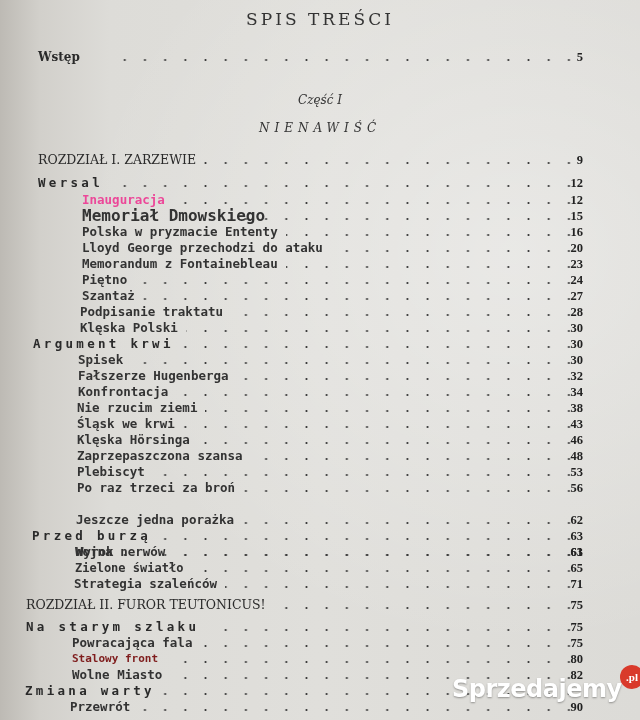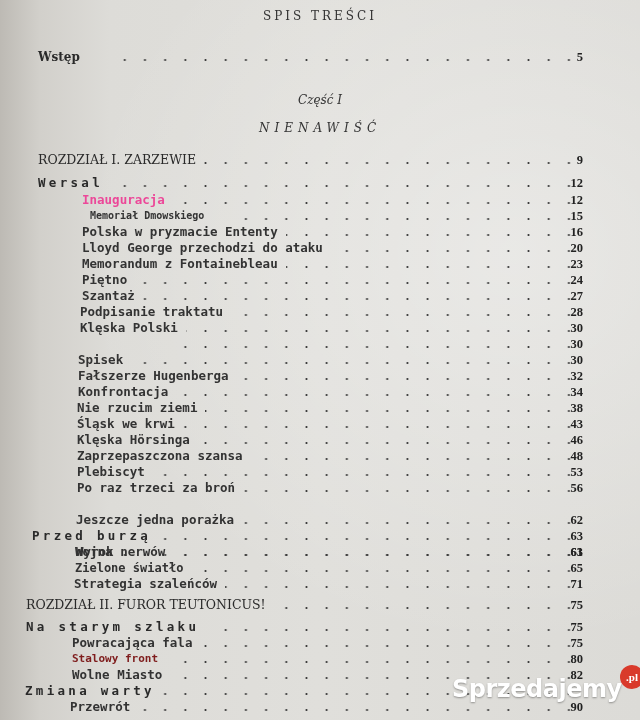--- a/index.html
+++ b/index.html
@@ -13,7 +13,7 @@
   }
   .title {
     position:absolute; top:9px; left:0; width:640px; text-align:center;
-    font-family:"DejaVu Serif", serif; font-size:12px; letter-spacing:3px; color:#333;
+    font-family:"DejaVu Serif", serif; font-size:17px; letter-spacing:3px; color:#333;
   }
   .part {
     position:absolute; left:0; width:640px; text-align:center;

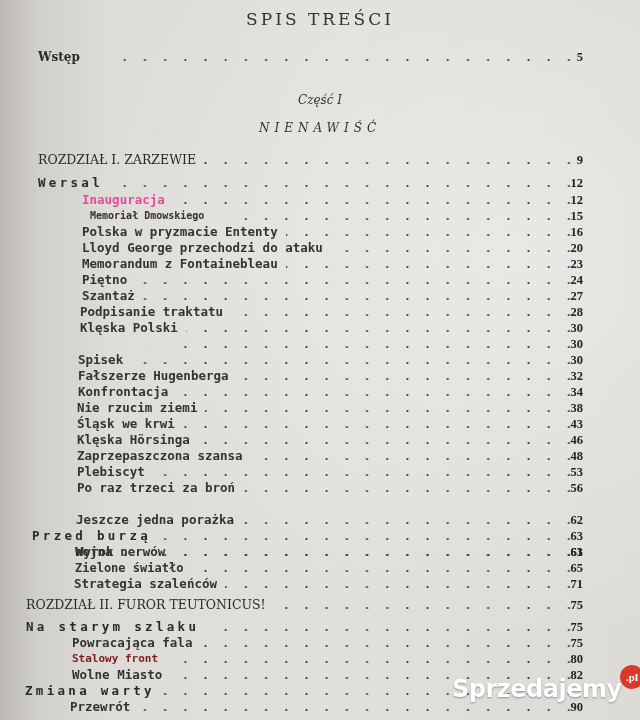--- a/index.html
+++ b/index.html
@@ -85,7 +85,7 @@
     </div>
     <div class="row" style="top: 208px;">
       <span class="leader" style="left: 233px;"></span>
-      <span class="label mono bold" style="left: 82px; font-size: 10px; font-weight: bold; color: rgb(51, 51, 51); background: transparent; margin-left: 8px;">Memoriał Dmowskiego</span>
+      <span class="label mono bold" style="left: 82px; font-size: 16px; font-weight: bold; color: rgb(51, 51, 51); background: transparent;">Memoriał Dmowskiego</span>
       <span class="page">15</span>
     </div>
     <div class="row" style="top: 224px;">

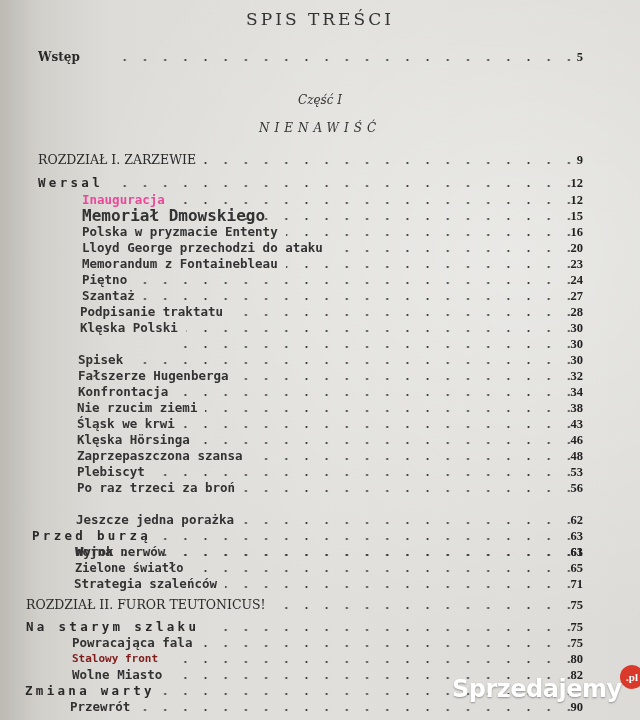--- a/index.html
+++ b/index.html
@@ -125,6 +125,7 @@
     </div>
     <div class="row" style="top: 336px;">
       <span class="leader" style="left: 182px;"></span>
+      <span class="label spaced" style="left: 33px; background: transparent;">Argument krwi</span>
       <span class="page">30</span>
     </div>
     <div class="row" style="top: 352px;">

